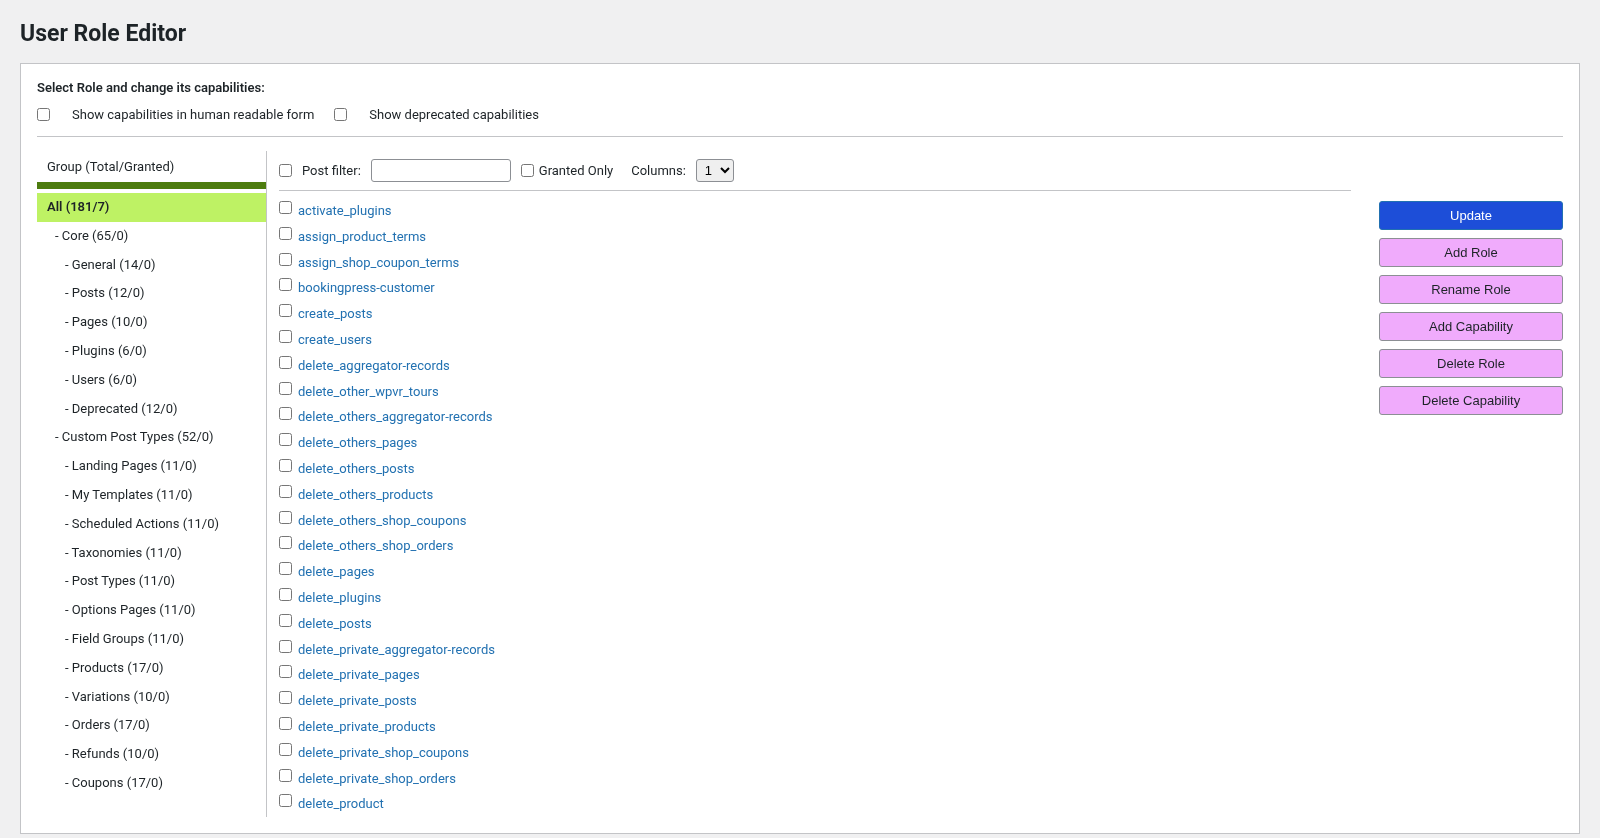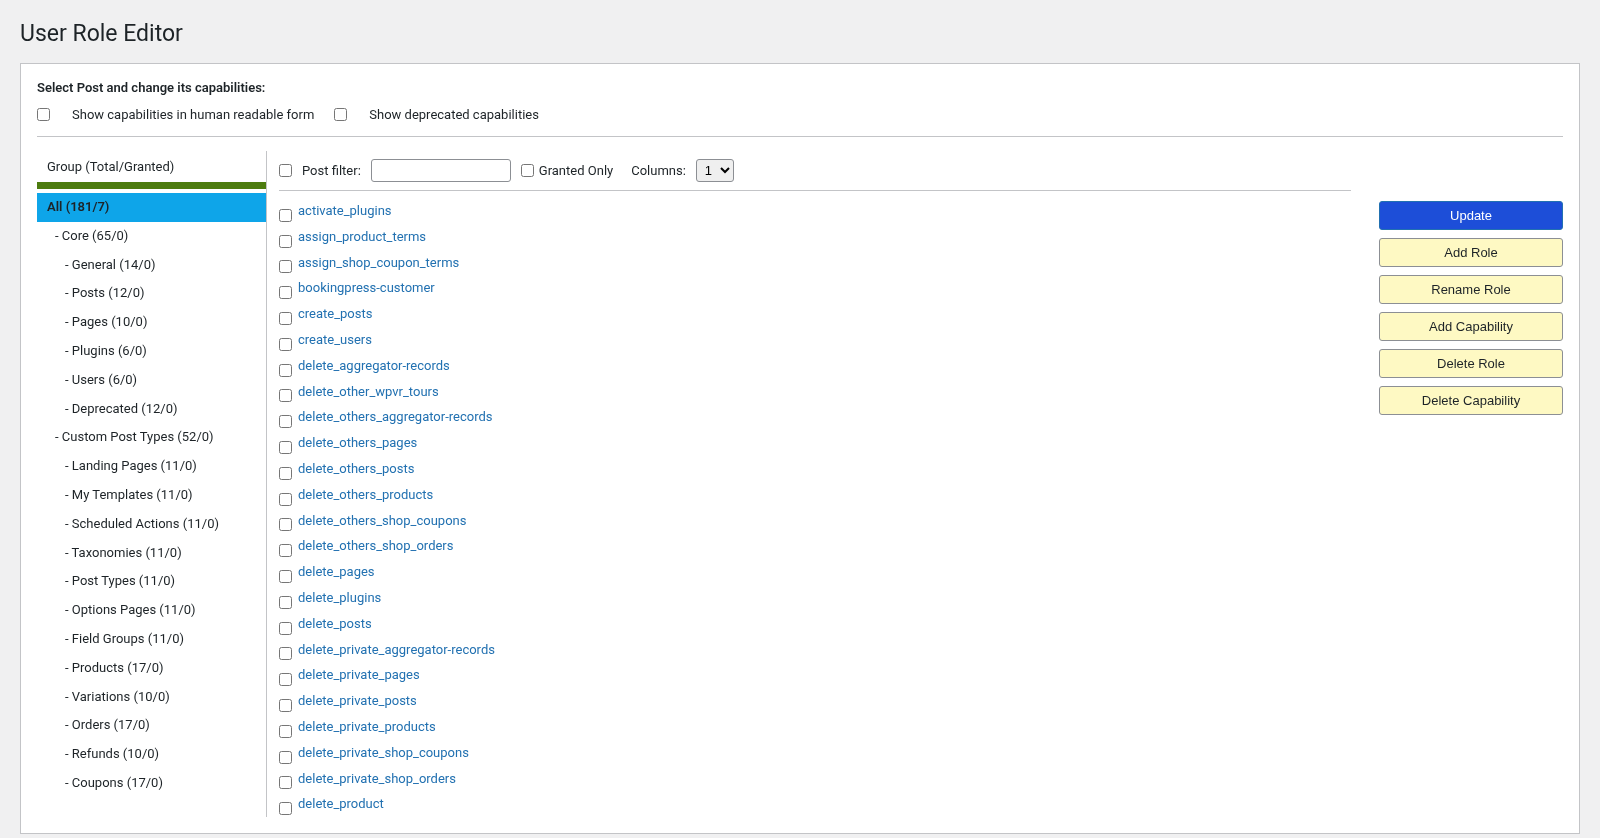--- a/index.html
+++ b/index.html
@@ -12,7 +12,7 @@
     }
     .page-title {
       font-size: 23px;
-      font-weight: 400;
+      font-weight: 700;
       margin-bottom: 16px;
       color: #1d2327;
     }

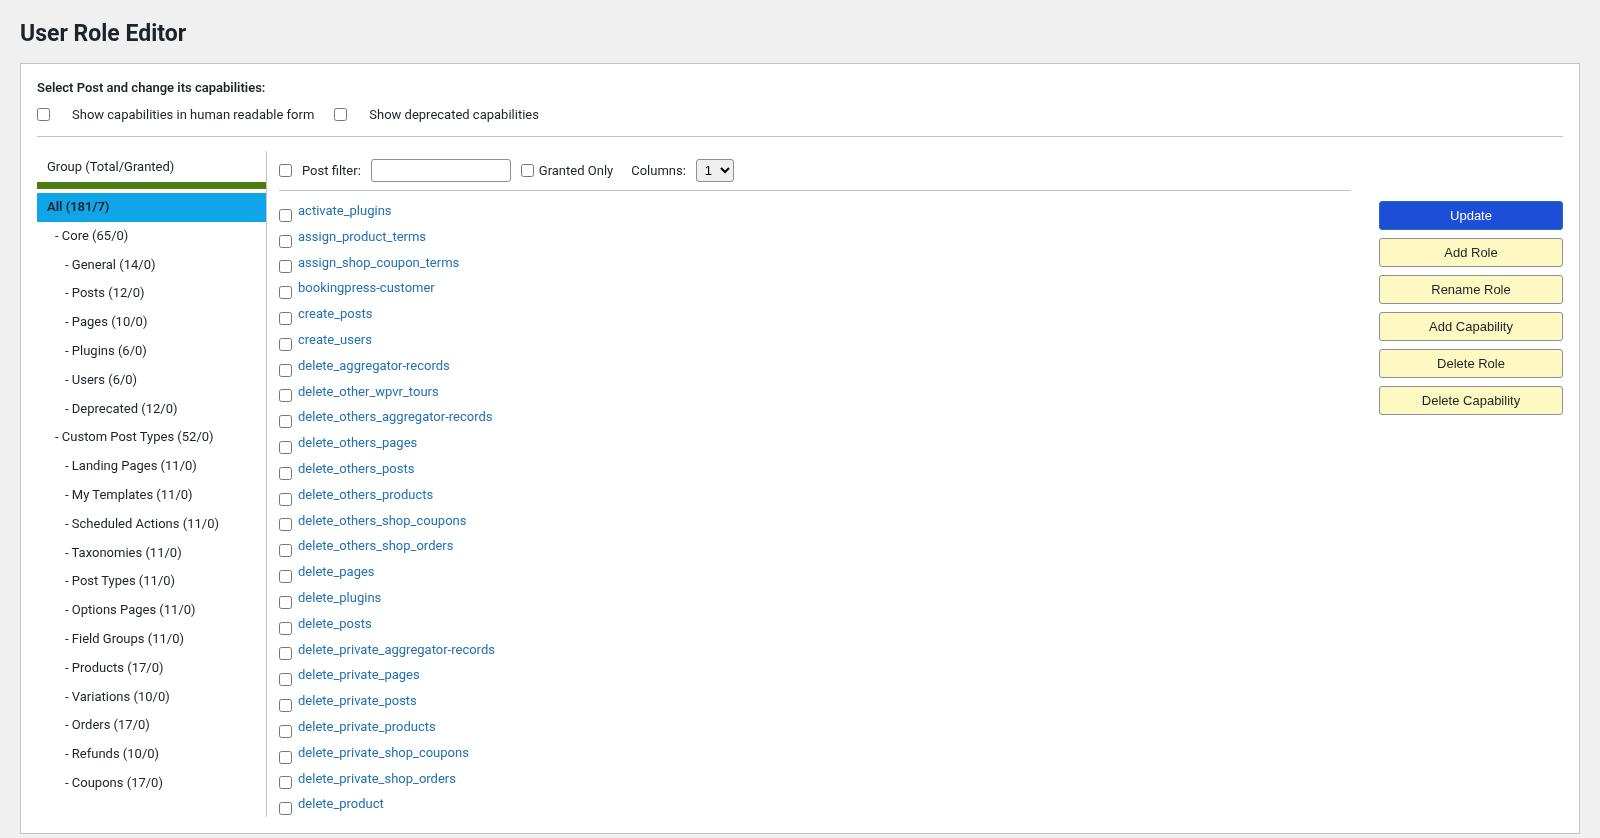--- a/index.html
+++ b/index.html
@@ -177,7 +177,7 @@
 <div class="main-container">
 
   <div class="top-row">
-    <label>Select Post and change its capabilities:</label>
+    <label>Select Role and change its capabilities:</label>
   </div>
 
   <div class="checkbox-row">

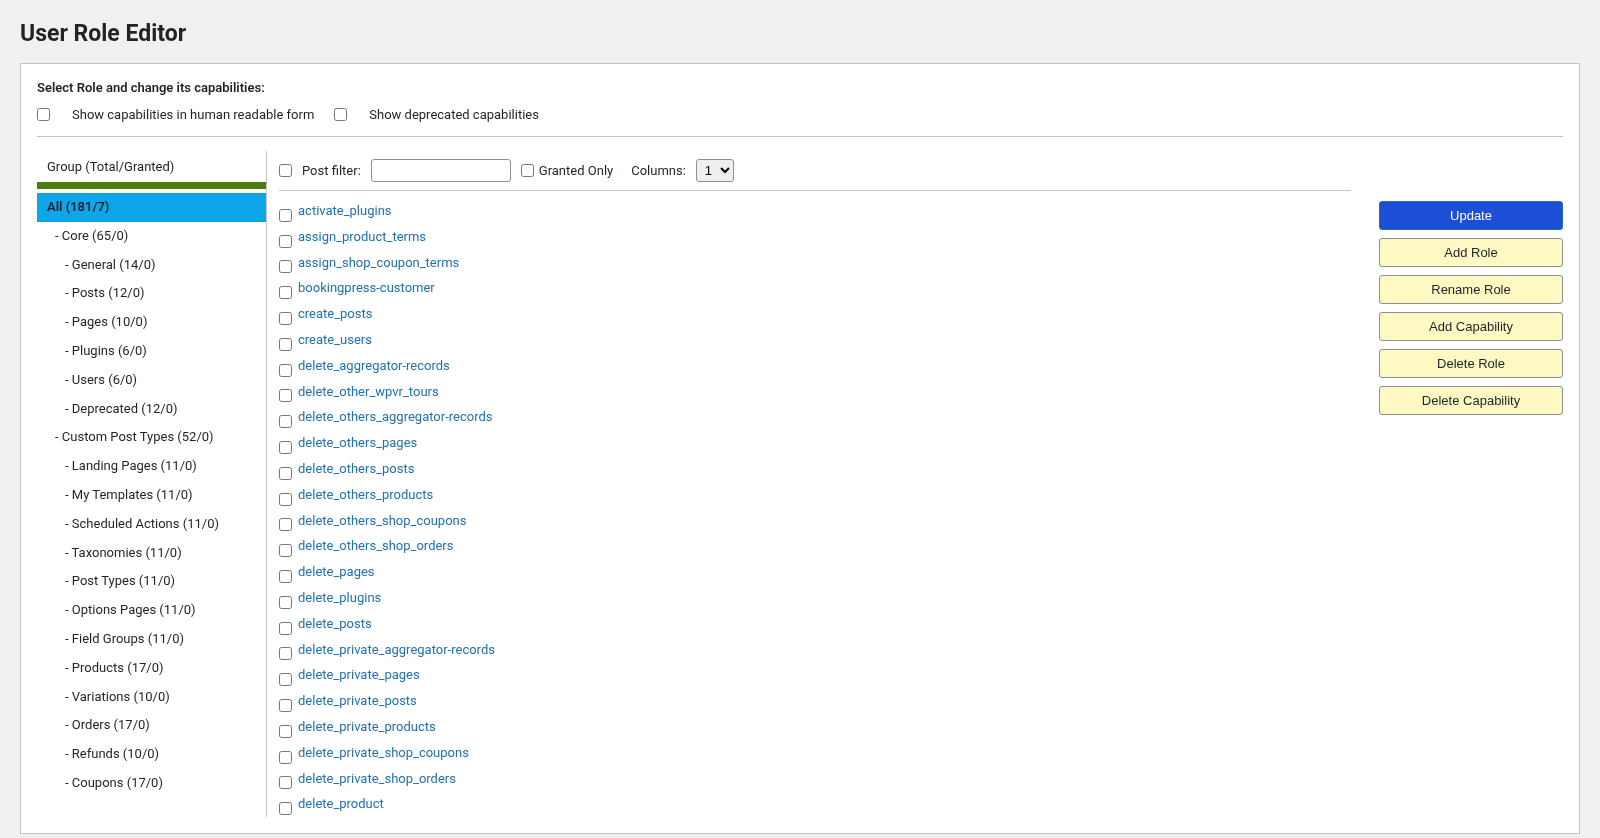--- a/index.html
+++ b/index.html
@@ -79,7 +79,7 @@
       line-height: 1.6;
     }
     .sidebar-item.active {
-      background: #0ea5e9;
+      background: #bef264;
       font-weight: 600;
     }
     .sidebar-item.indent1 { padding-left: 18px; }

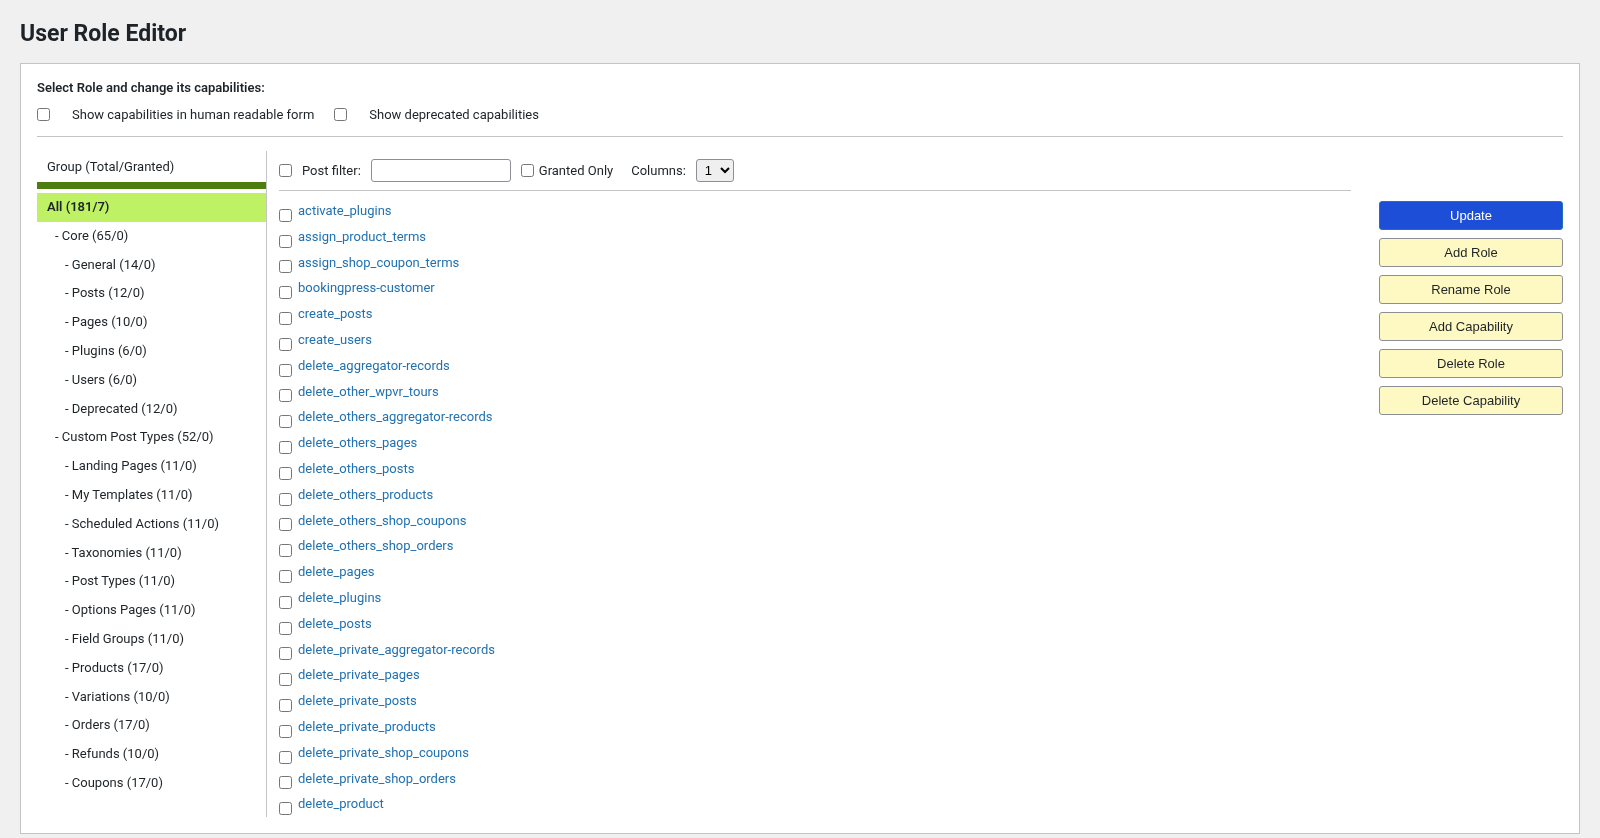--- a/index.html
+++ b/index.html
@@ -128,7 +128,7 @@
     }
     .cap-item {
       display: flex;
-      align-items: flex-end;
+      align-items: flex-start;
       gap: 6px;
       padding: 2px 0;
       line-height: 1.6;

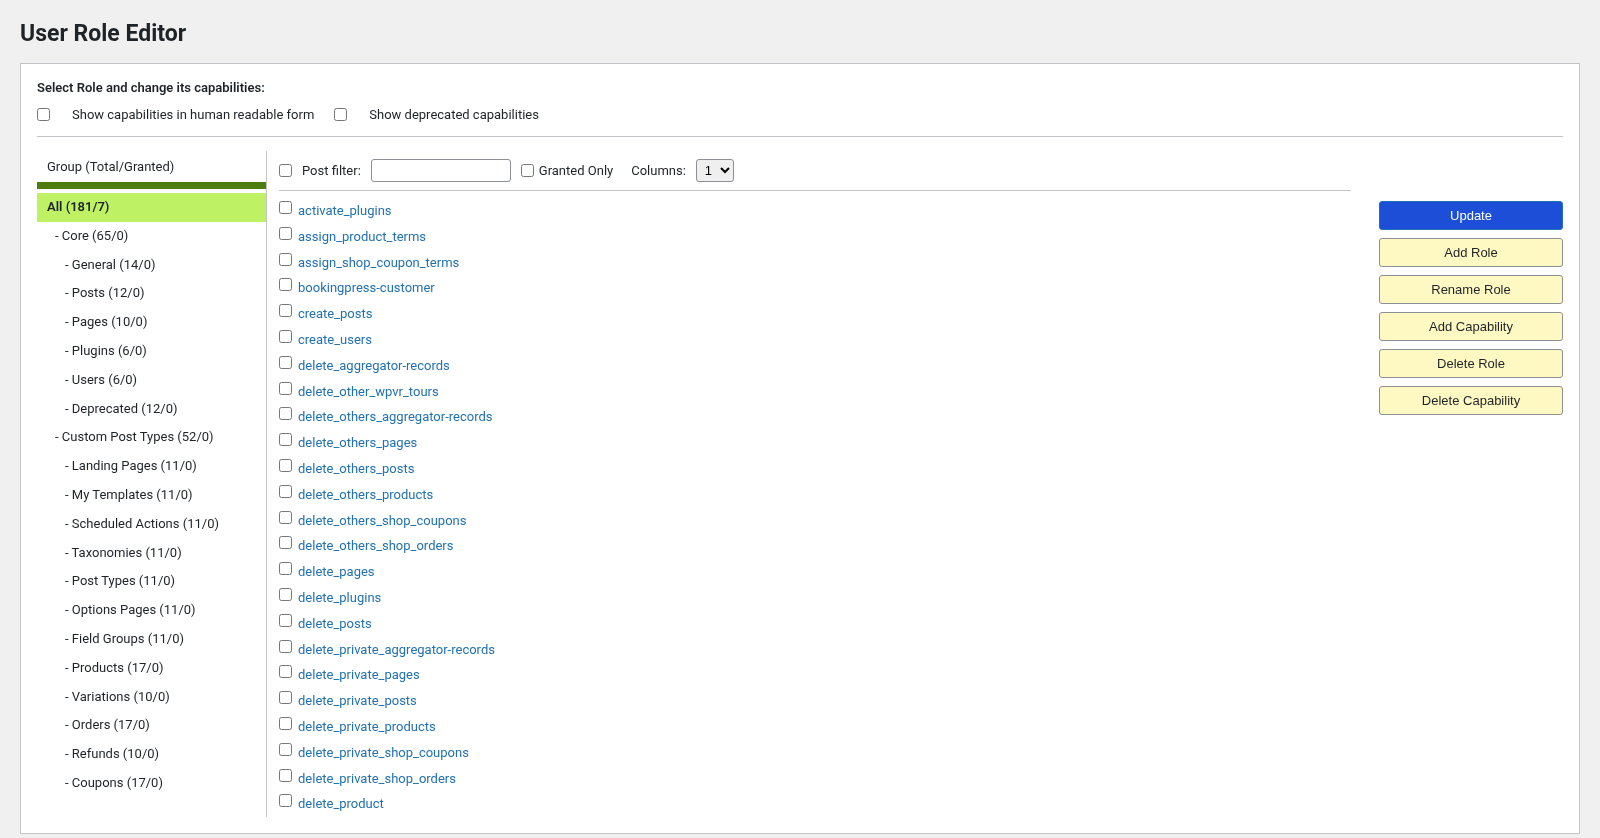--- a/index.html
+++ b/index.html
@@ -158,7 +158,7 @@
       border-radius: 3px;
       font-size: 13px;
       cursor: pointer;
-      background: #fef9c3;
+      background: #f0abfc;
       color: #1d2327;
       text-align: center;
     }

